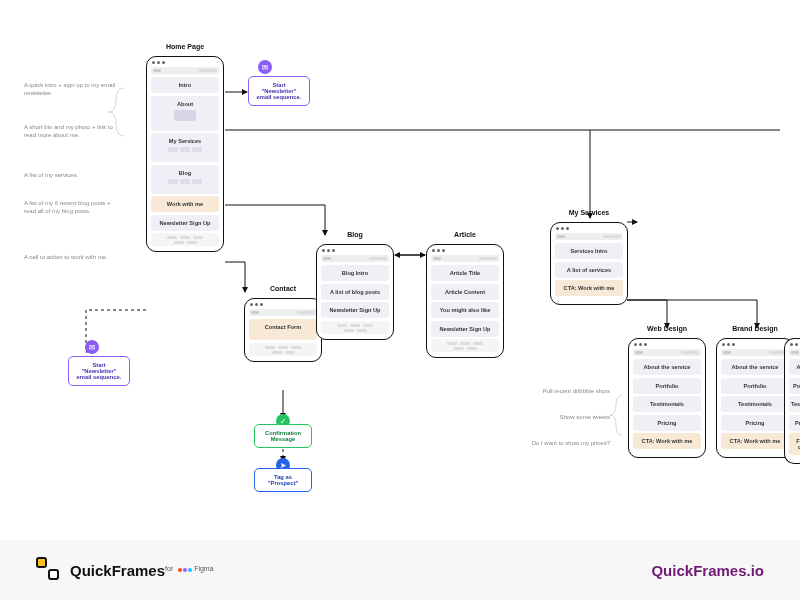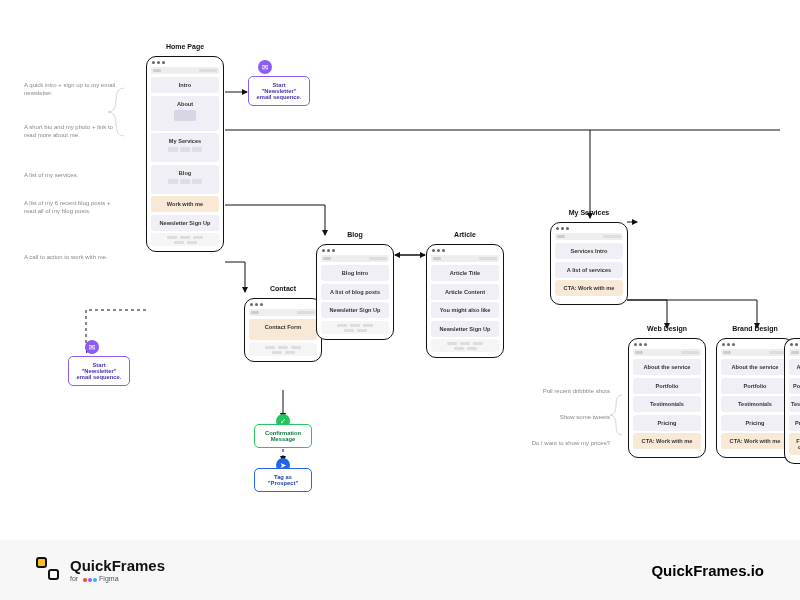--- a/index.html
+++ b/index.html
@@ -77,7 +77,7 @@
   .brand-mark .sq { position:absolute; width:11px; height:11px; border:2px solid #111; border-radius:3px; }
   .brand-mark .sq.y { background:#fbbf24; left:0; top:0; }
   .brand-mark .sq.w { left:12px; top:12px; background:#fff; }
-  .brand-text { display:flex; flex-direction:column; line-height:1; }
+  .brand-text { display:flex; line-height:1; }
   .brand-text b { font-size:15px; font-weight:800; color:#111; }
   .brand-text span { font-size:7px; color:#555; margin-top:2px; }
   .center-url { font-size:15px; font-weight:800; color:#000000; }

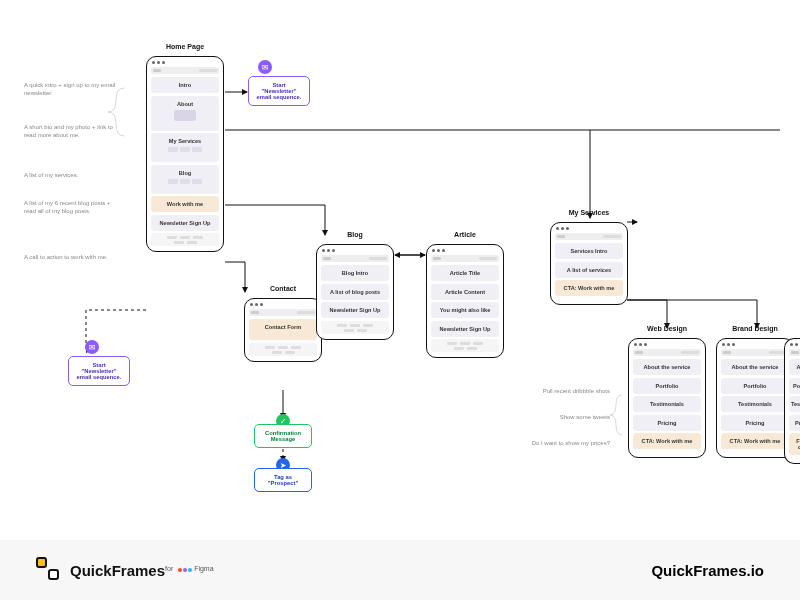--- a/index.html
+++ b/index.html
@@ -80,7 +80,7 @@
   .brand-text { display:flex; line-height:1; }
   .brand-text b { font-size:15px; font-weight:800; color:#111; }
   .brand-text span { font-size:7px; color:#555; margin-top:2px; }
-  .center-url { font-size:15px; font-weight:800; color:#000000; }
+  .center-url { font-size:15px; font-weight:800; color:#701a75; }
   .keep { display:flex; align-items:center; gap:10px; }
   .avatar { width:30px; height:30px; border-radius:50%; background: radial-gradient(circle at 40% 35%, #ddd 0 40%, #222 41% 100%); }
   .keep b { font-size:13px; font-weight:700; color:#111; }

